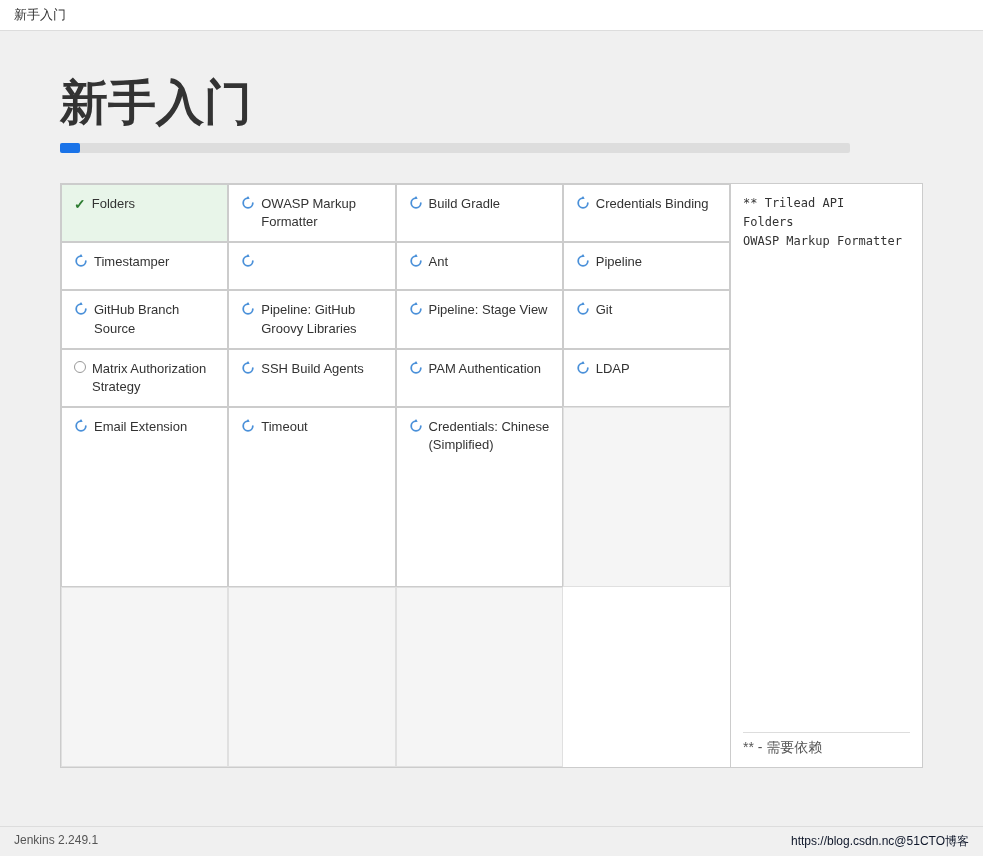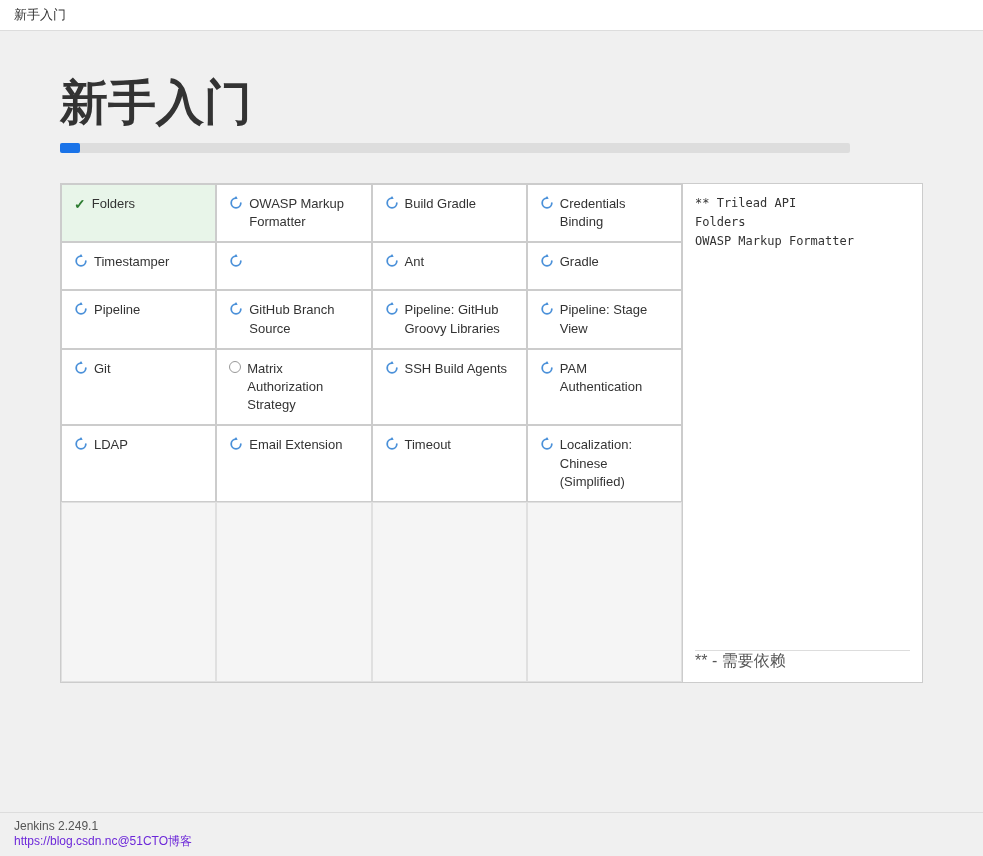--- a/index.html
+++ b/index.html
@@ -114,7 +114,7 @@
 
     
     #right-panel {
-      width: 240px;
+      width: 192px;
       border-left: 1px solid #ccc;
       background: #fff;
       padding: 10px 12px;

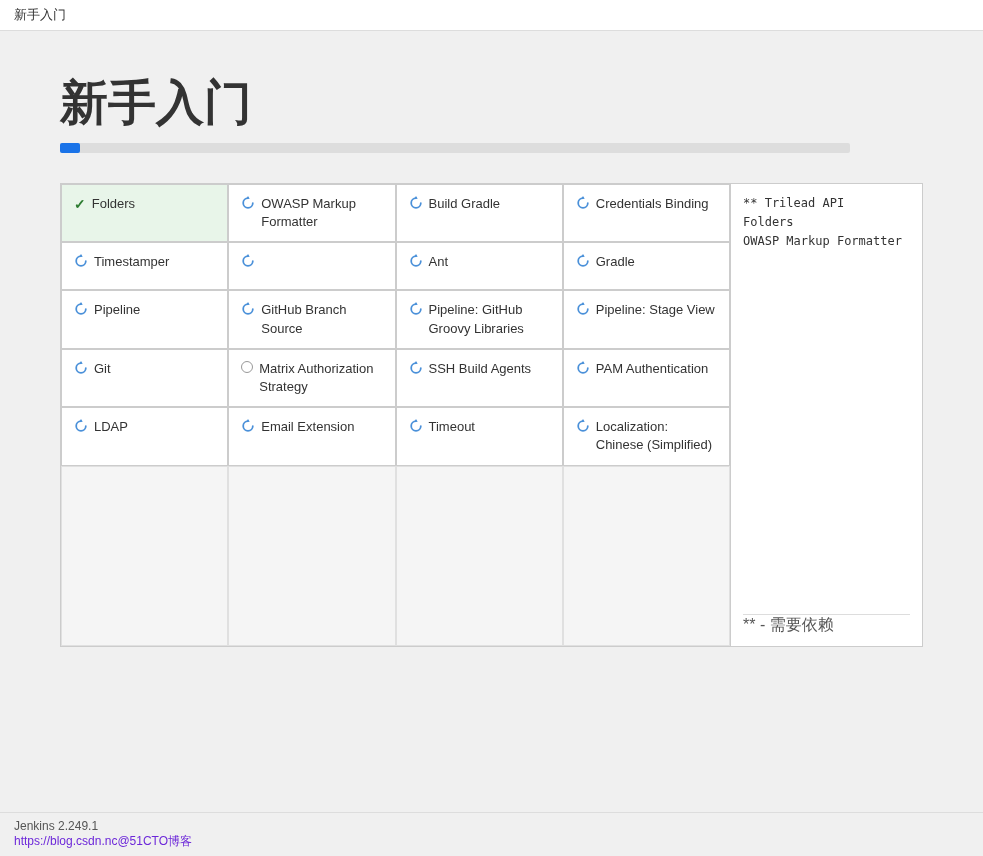--- a/index.html
+++ b/index.html
@@ -240,15 +240,6 @@
         </span>
         <span class="cell-text">Ant</span>
       </div>
-      <div class="grid-cell">
-        <span class="cell-icon icon-refresh">
-          <svg viewBox="0 0 16 16" fill="none" stroke="#4a90d9" stroke-width="2">
-            <path d="M13.5 8A5.5 5.5 0 1 1 8 2.5" stroke-linecap="round"></path>
-            <polyline points="8,0 10,3 6,3" fill="#4a90d9" stroke="none"></polyline>
-          </svg>
-        </span>
-        <span class="cell-text">Gradle</span>
-      </div>
 
       <div class="grid-cell">
         <span class="cell-icon icon-refresh">

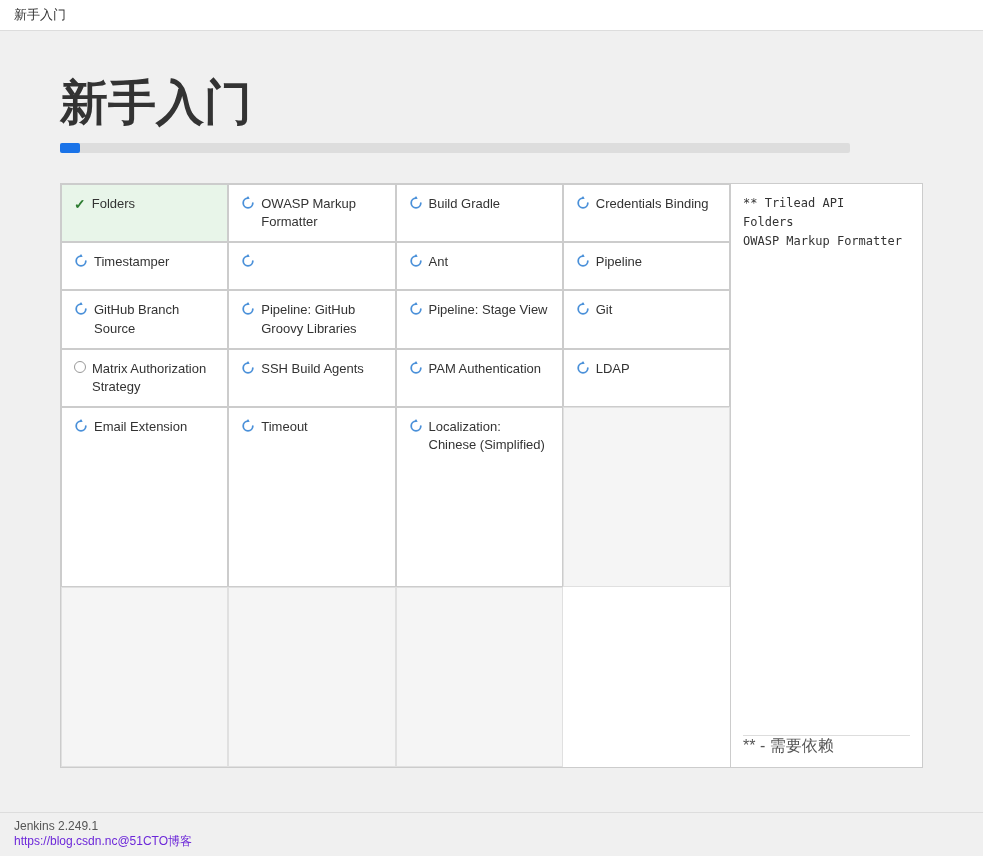--- a/index.html
+++ b/index.html
@@ -344,7 +344,7 @@
             <polyline points="8,0 10,3 6,3" fill="#4a90d9" stroke="none"></polyline>
           </svg>
         </span>
-        <span class="cell-text">Localization: Chinese (Simplified)</span>
+        <span class="cell-text">Credentials: Chinese (Simplified)</span>
       </div>
 
       <div class="grid-cell empty" style="min-height:180px;"></div>

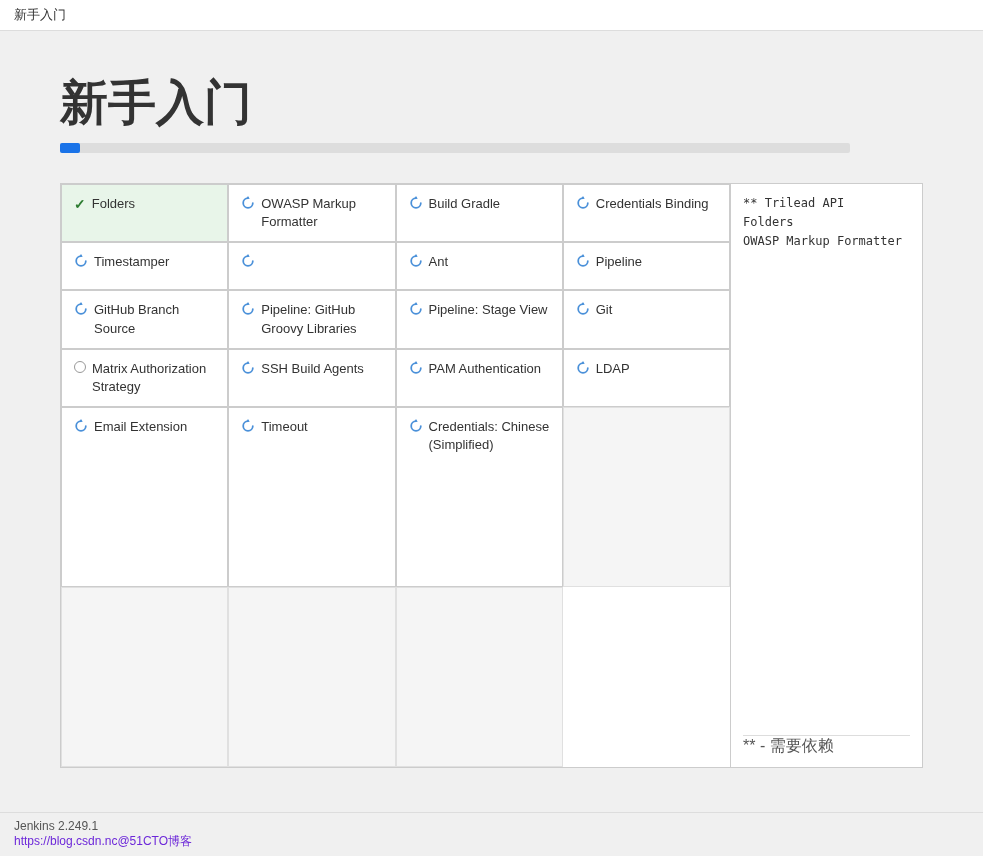--- a/index.html
+++ b/index.html
@@ -133,8 +133,9 @@
     }
 
     #right-panel .panel-bottom {
-      font-size: 16px;
+      font-size: 14px;
       color: #555;
+      padding-top: 6px;
       border-top: 1px solid #ddd;
       margin-top: auto;
     }

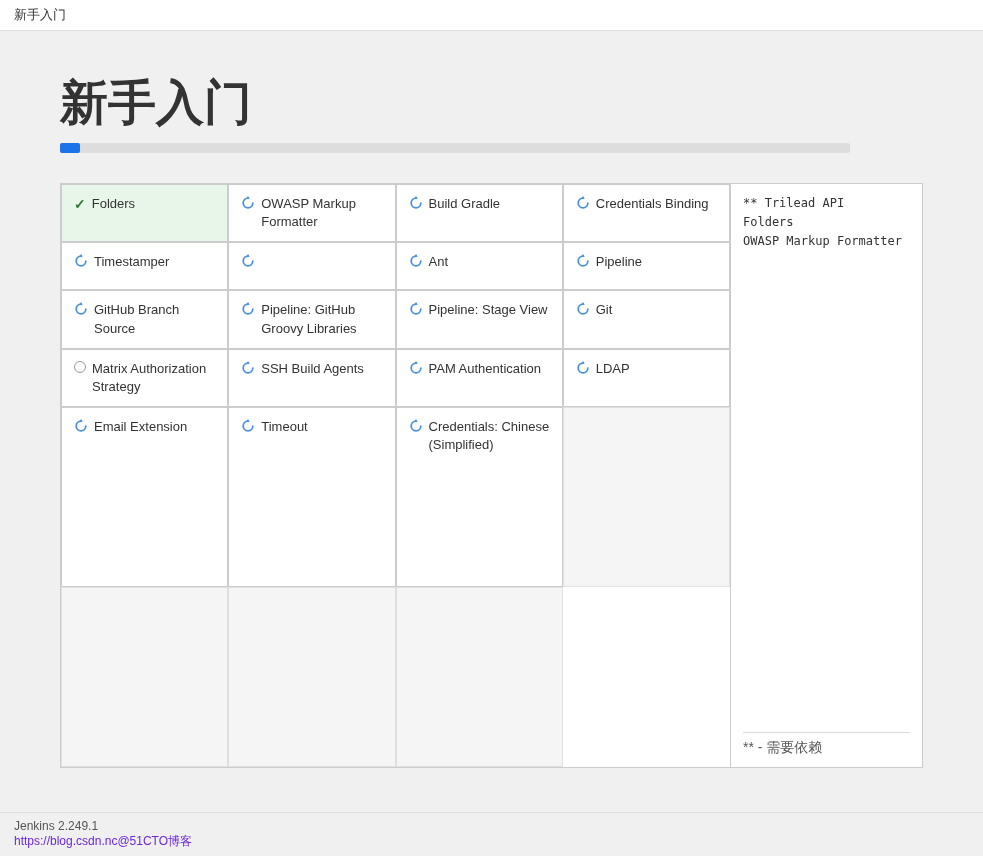--- a/index.html
+++ b/index.html
@@ -159,7 +159,6 @@
       bottom: 0;
       left: 0;
       width: 100%;
-      flex-direction: column;
     }
 
     #bottom-bar a {

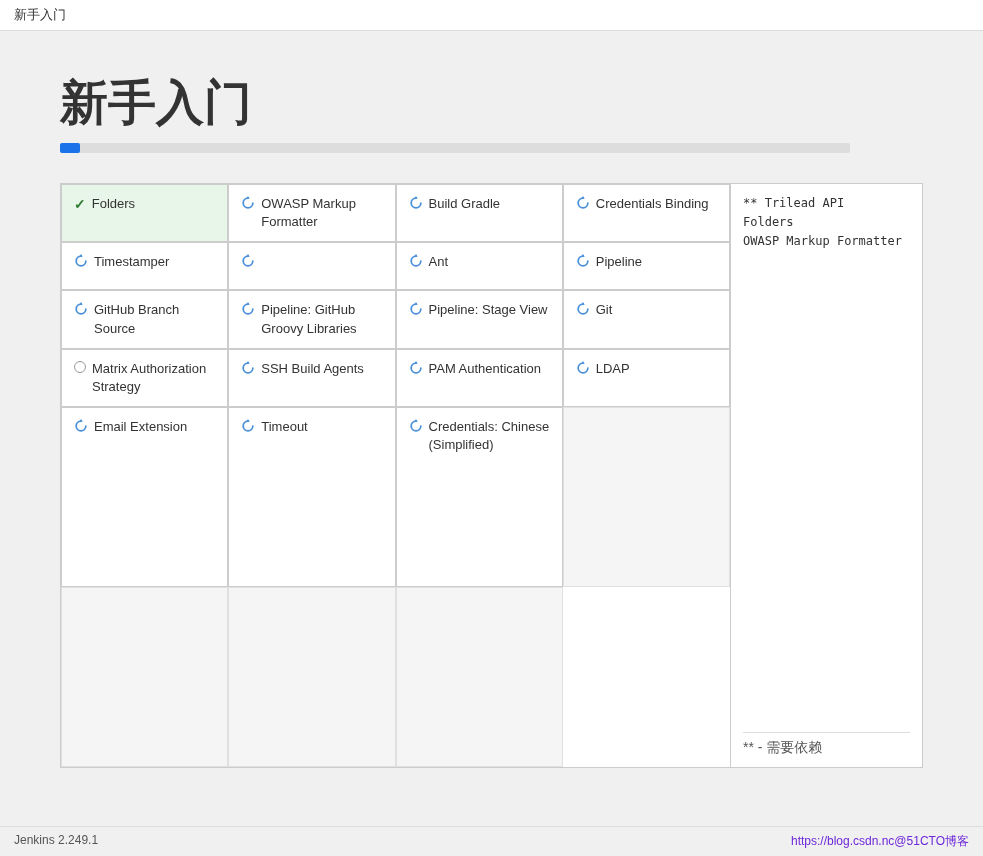--- a/index.html
+++ b/index.html
@@ -162,7 +162,7 @@
     }
 
     #bottom-bar a {
-      color: #6d28d9;
+      color: #0f172a;
       text-decoration: none;
     }
   </style>

